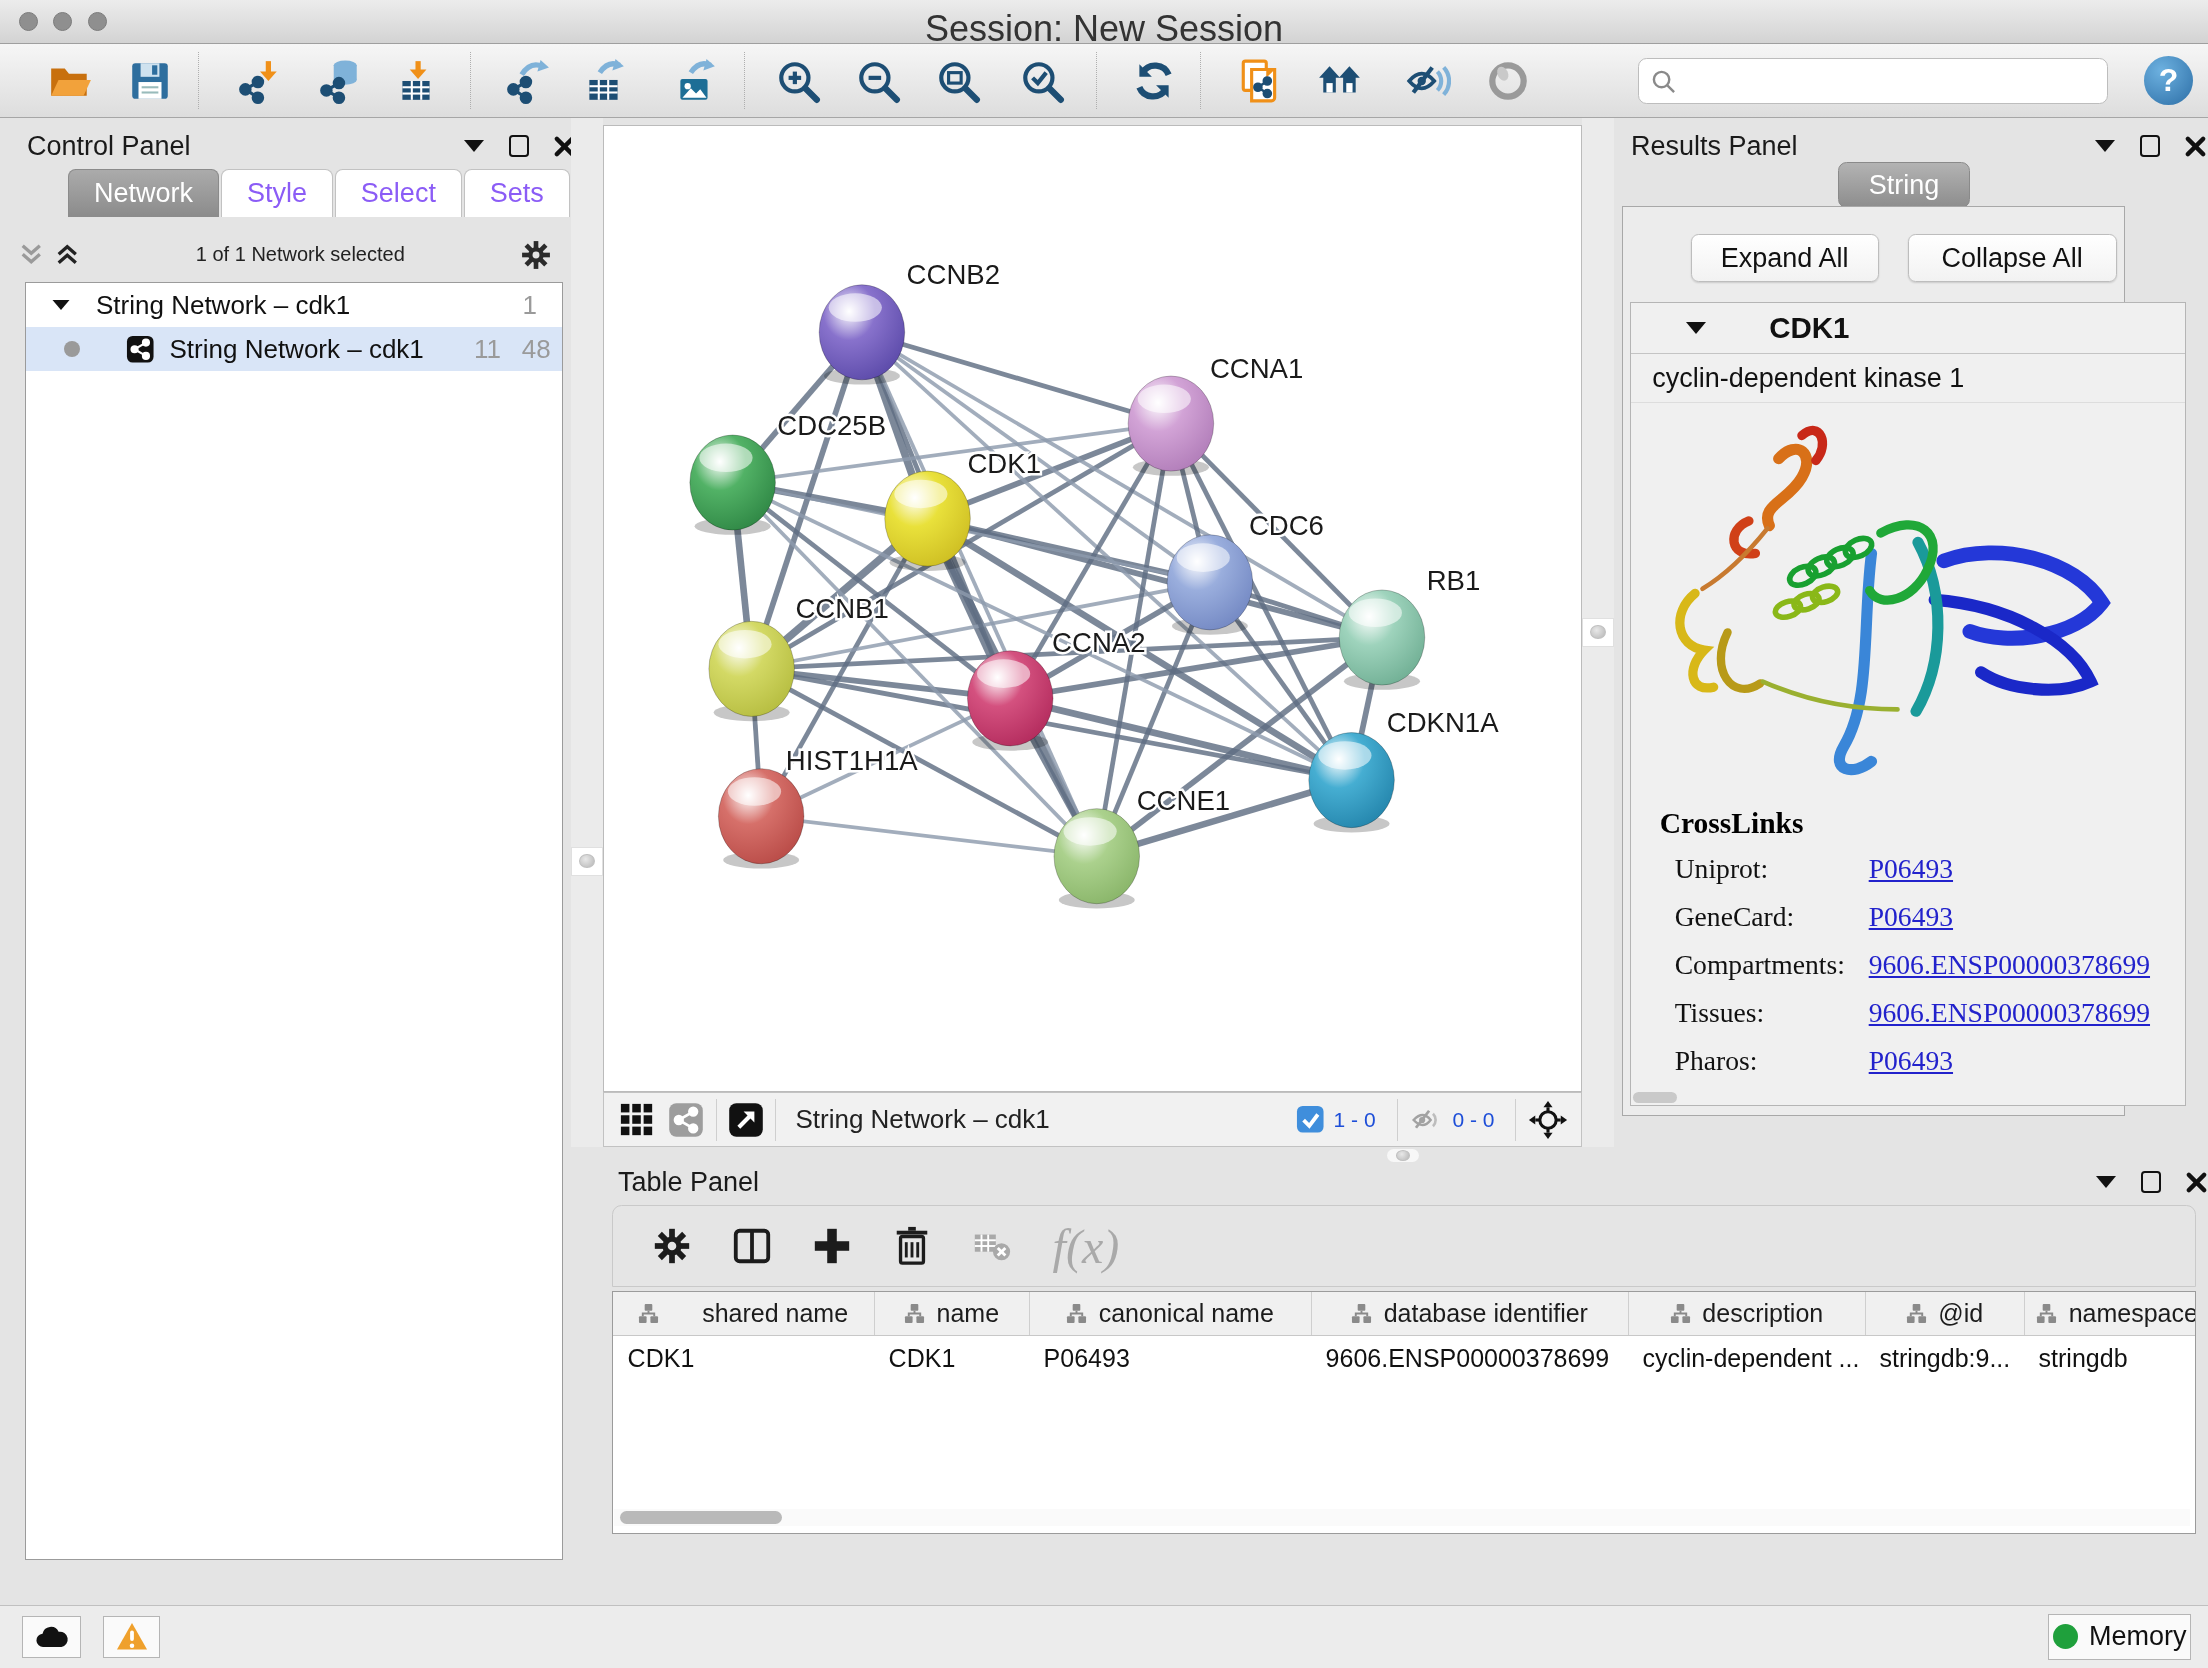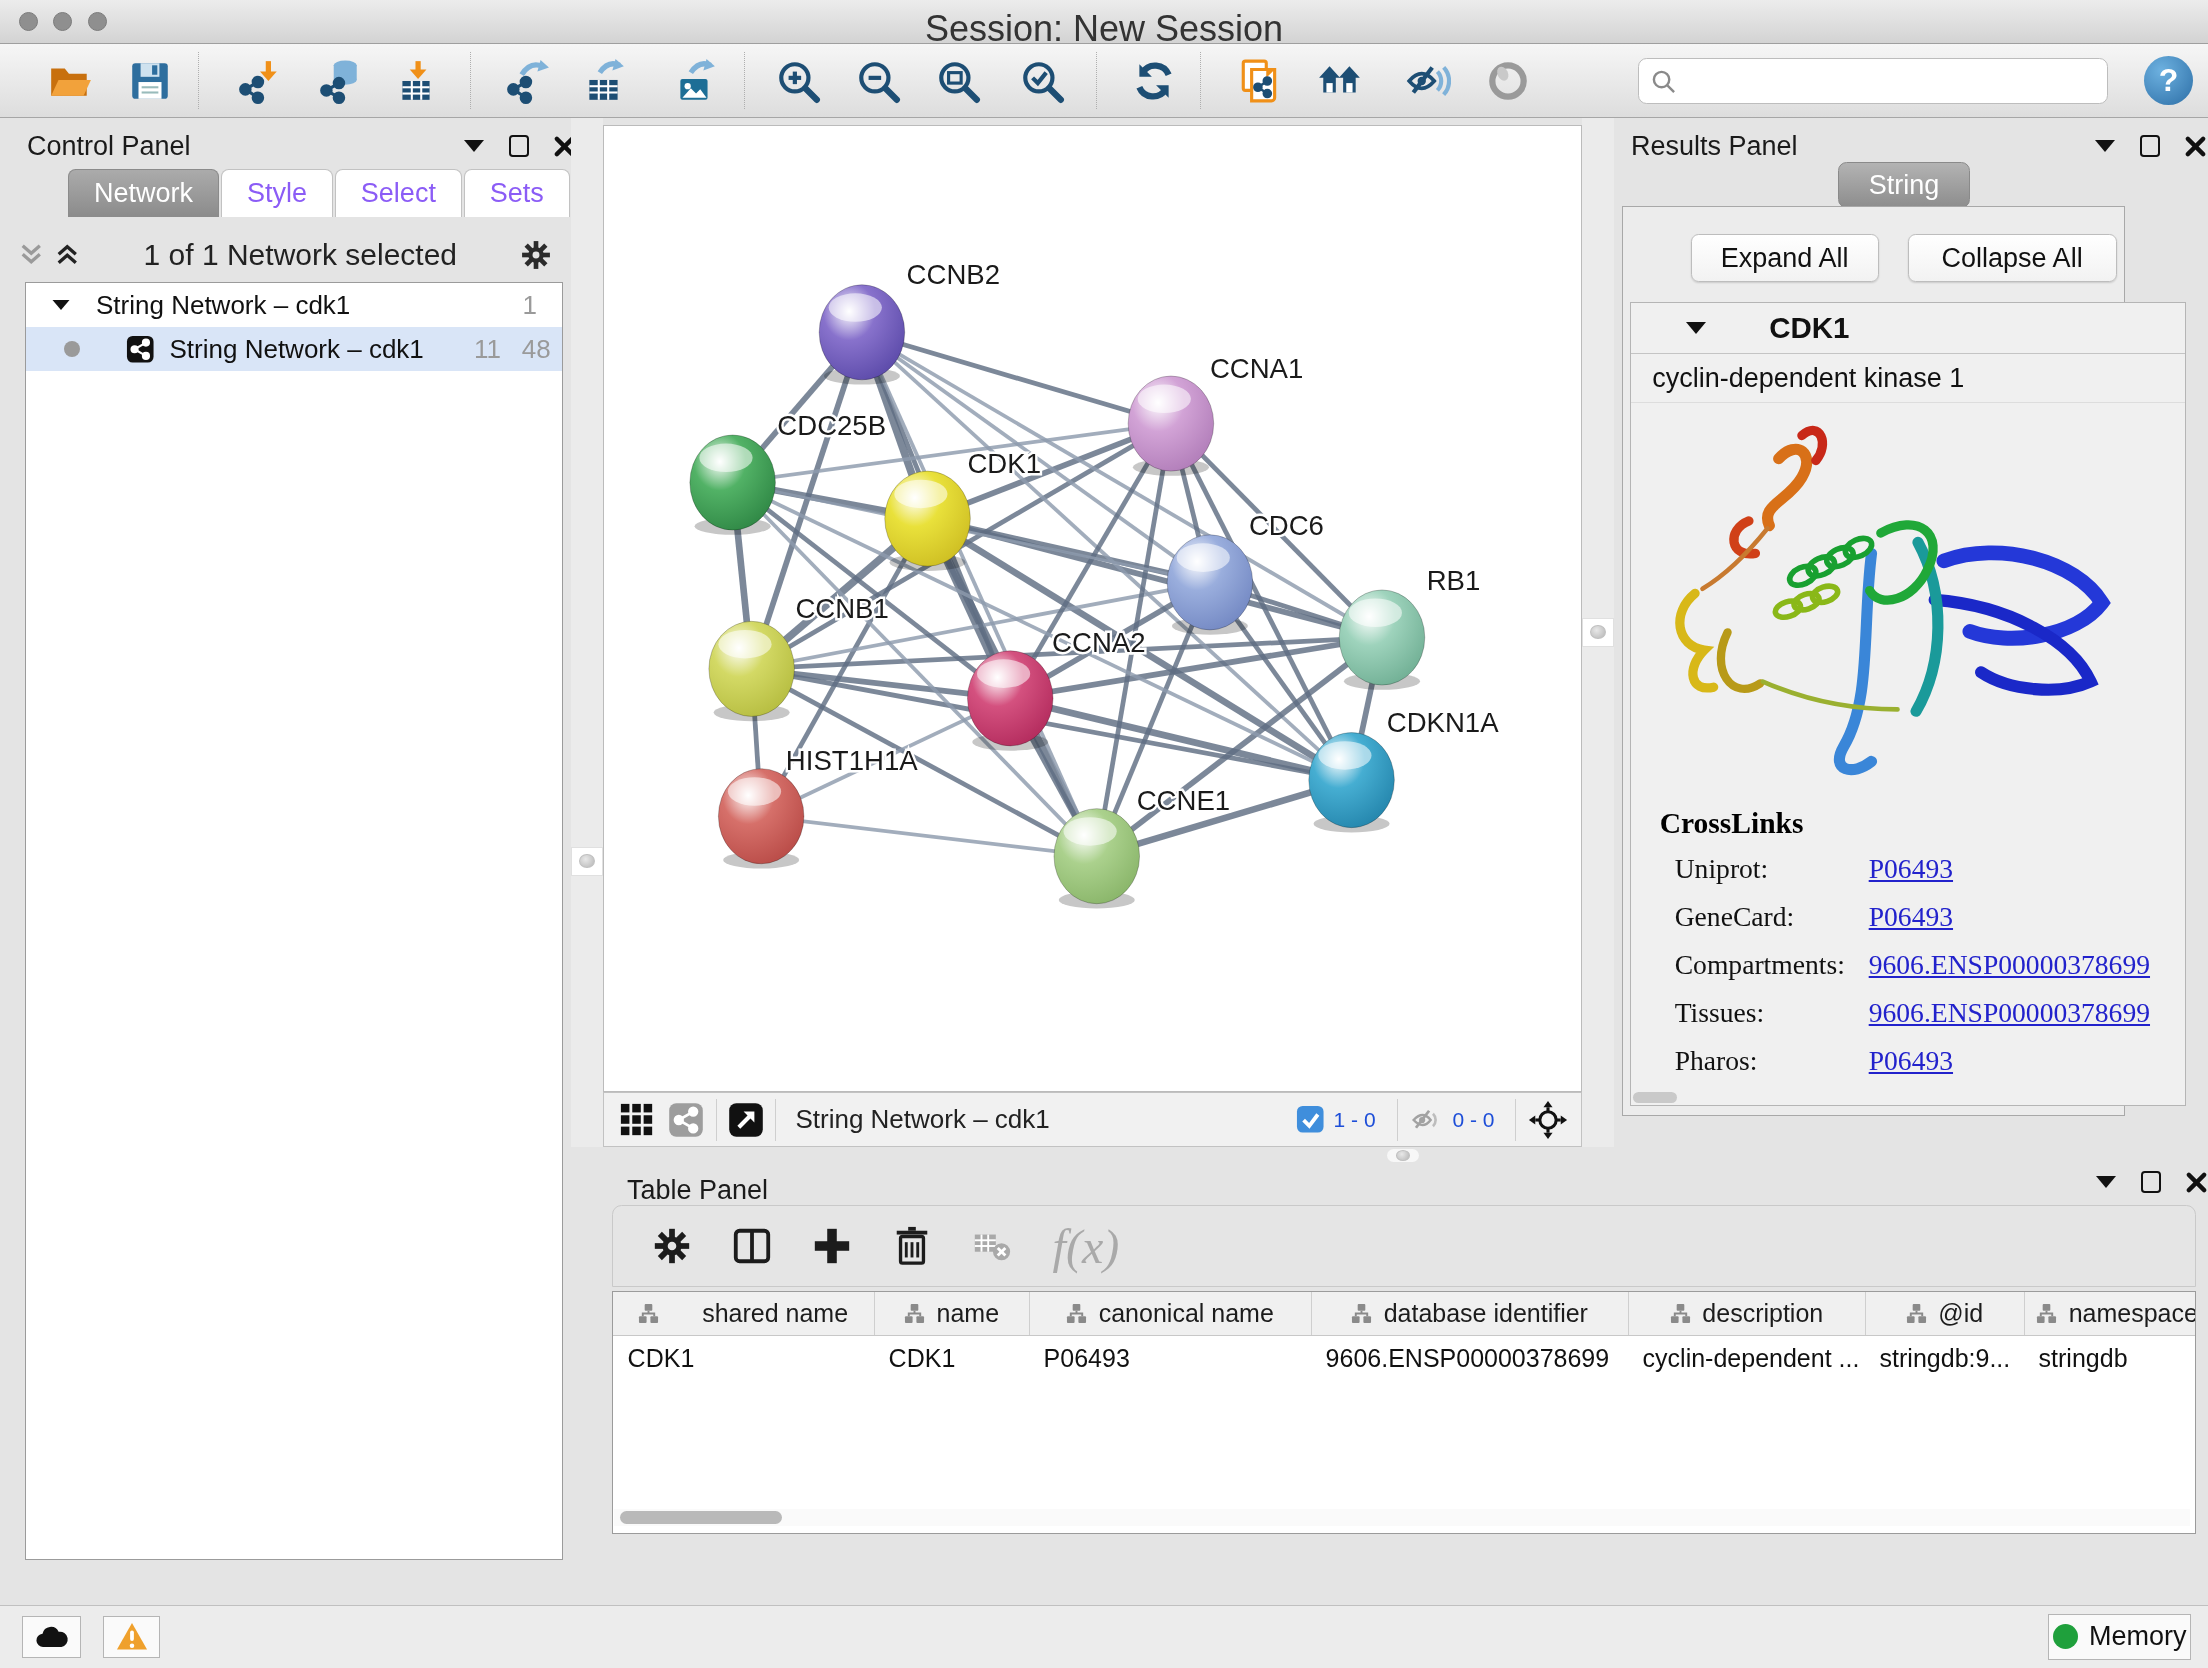--- a/index.html
+++ b/index.html
@@ -46,7 +46,7 @@
   .tab.sel { background:linear-gradient(#ababab,#8b8b8b); color:#fff; border-color:#8b8b8b; }
   #cp-selrow { position:absolute; left:17px; top:112px; width:536px; height:49px;
     display:flex; align-items:center; }
-  #cp-selstatus { flex:1; text-align:center; font-size:30px; color:#222; }
+  #cp-selstatus { flex:1; text-align:center; font-size:20px; color:#222; }
   #cp-tree { position:absolute; left:25px; top:164px; width:538px; height:1278px;
     background:#fff; border:1.9px solid #9b9b9b; }
   .tree-row { position:relative; height:44px; display:flex; align-items:center; font-size:26px; color:#111; }

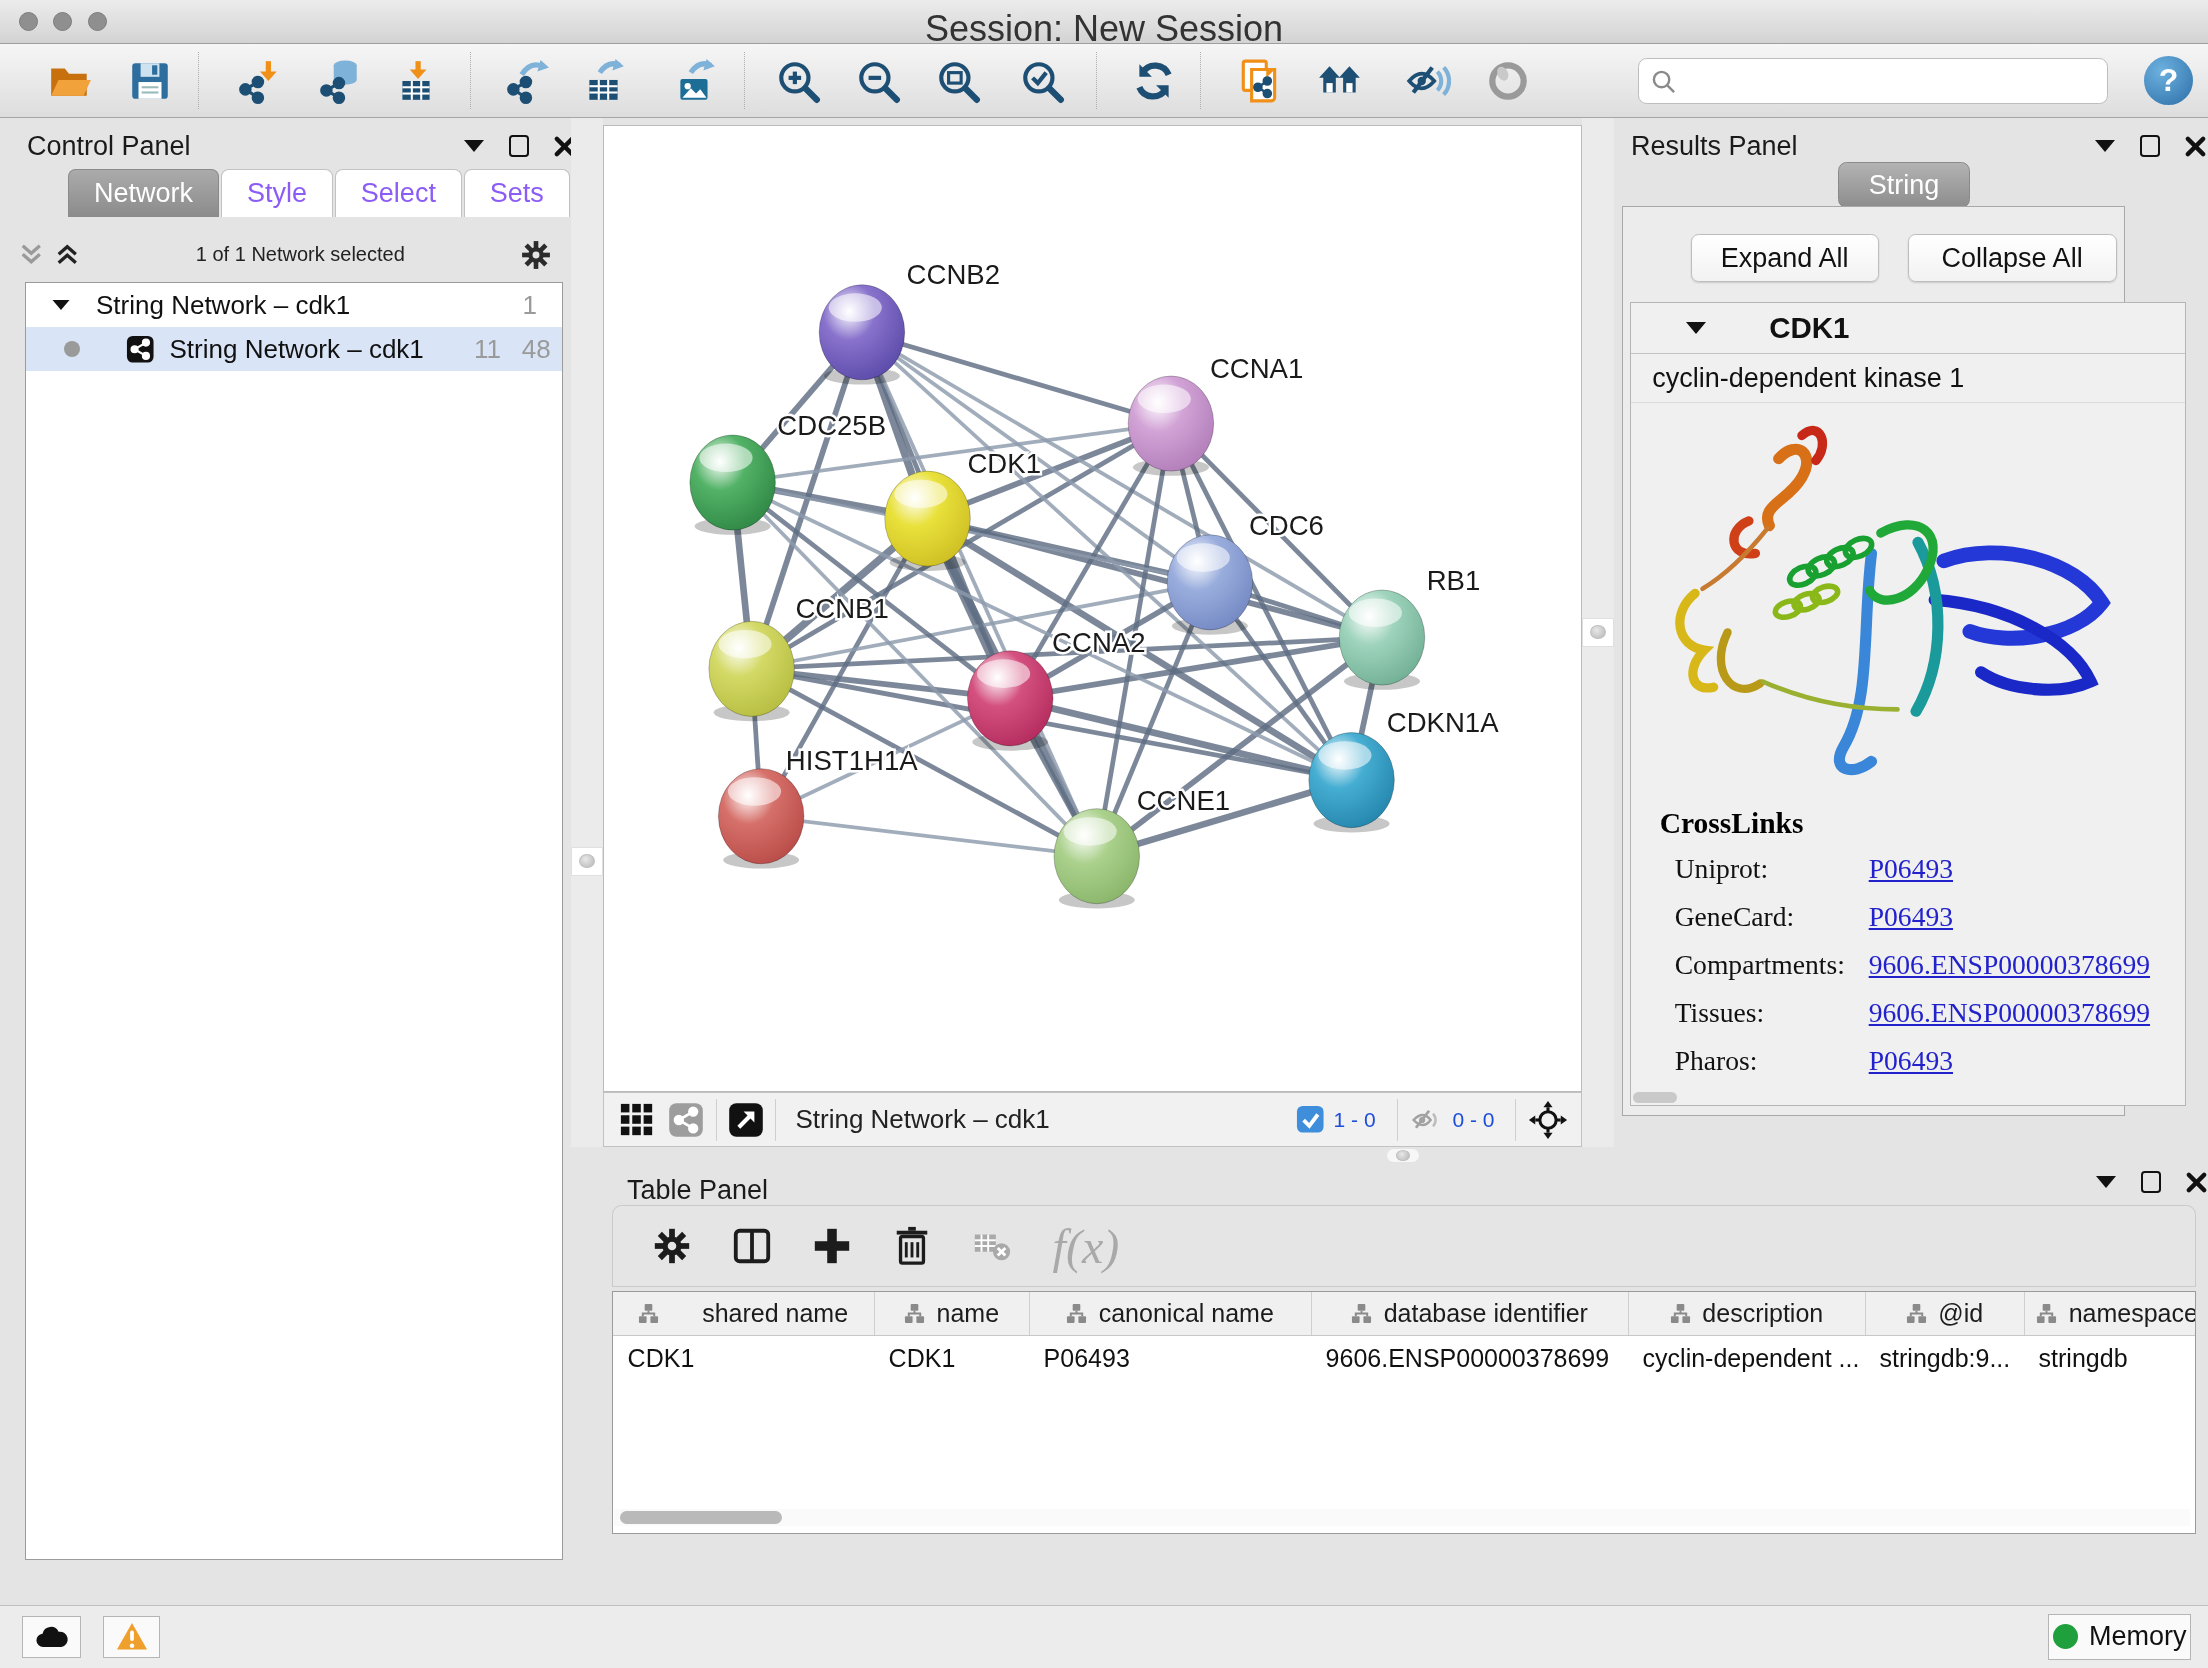--- a/index.html
+++ b/index.html
@@ -102,7 +102,7 @@
 
   
   #table-panel { left:603px; top:1156px; width:1605px; height:450px; }
-  #tp-title { position:absolute; left:24px; top:11.4px;margin-top:8px; }
+  #tp-title { position:absolute; left:15px; top:11.4px; }
   #tp-toolbar { position:absolute; left:8.6px; top:49px; width:1584px; height:82px;
     background:#e5e5e5; border:1px solid #c9c9c9; border-radius:9.5px 9.5px 0 0; display:flex;
     align-items:center; }

